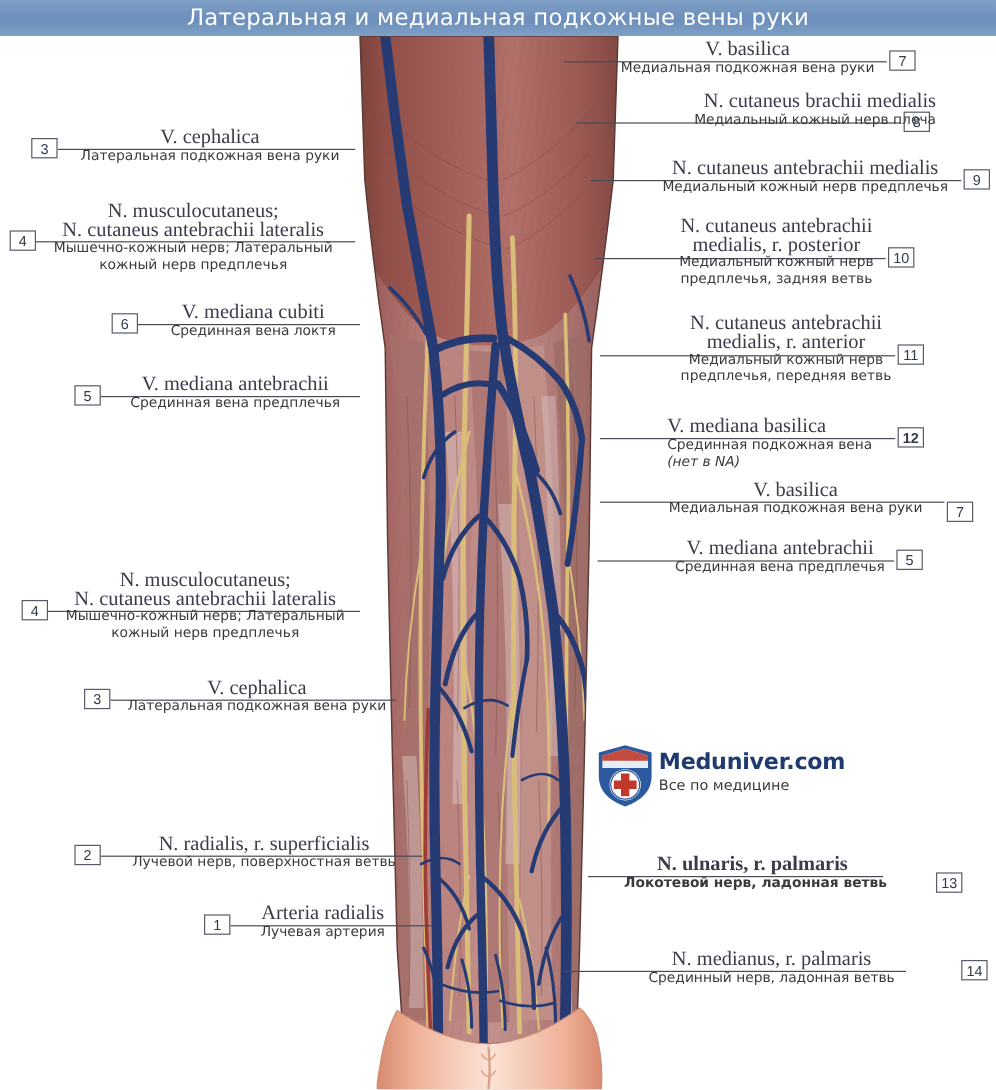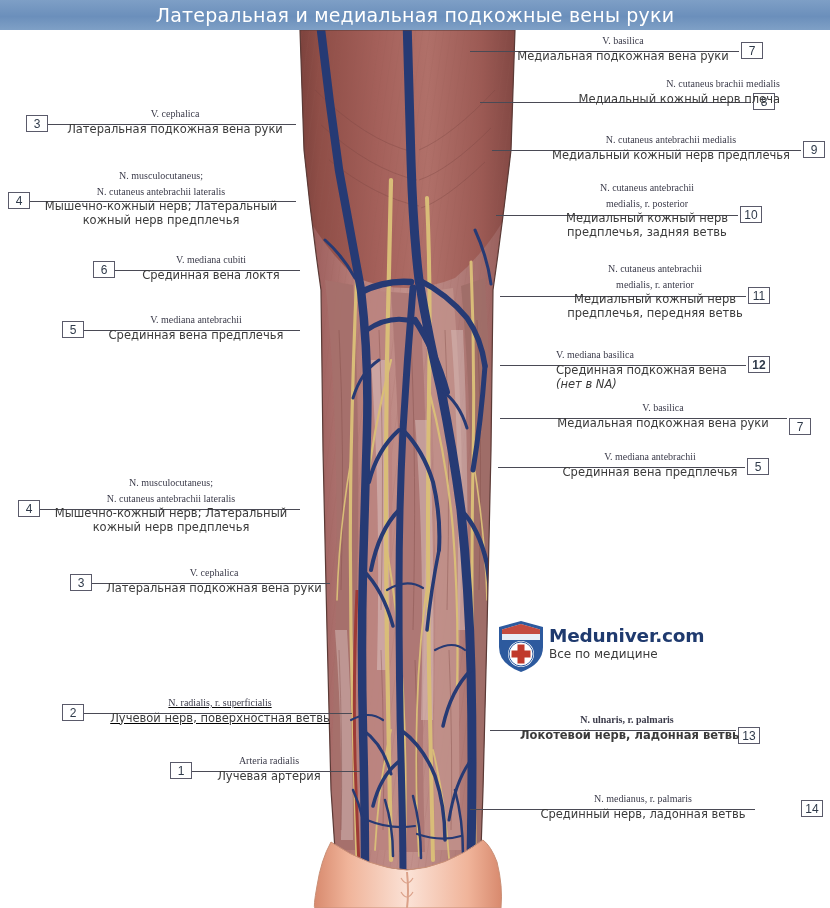--- a/index.html
+++ b/index.html
@@ -31,7 +31,7 @@
   
   .label{position:absolute;}
   .lat{
-    color:#3b3b4a;font-size:10px;
+    color:#3b3b4a;font-size:17px;
     font-family:"Liberation Serif",serif;
     white-space:nowrap;line-height:15.5px;
   }

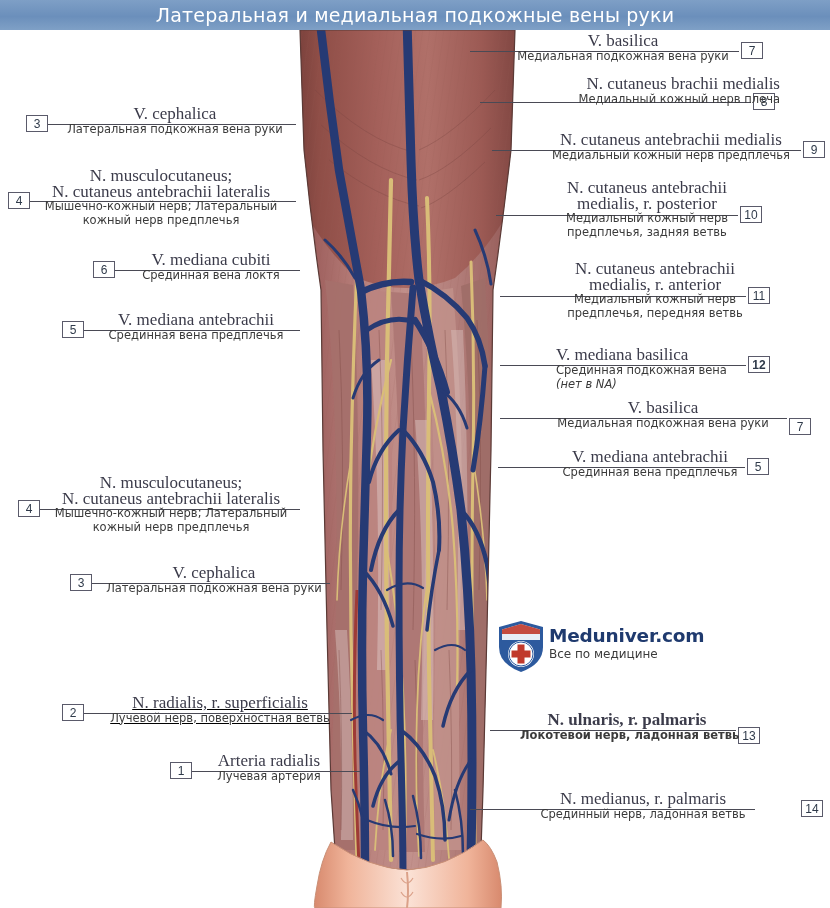--- a/index.html
+++ b/index.html
@@ -275,7 +275,7 @@
       </div>
       <div class="leader" style="left: 84px; top: 713px; width: 268px;"></div>
       <div class="numbox" style="left: 62px; top: 704px;">2</div>
-      <div class="label ltxt-l" style="left: 96px; top: 695px; width: 248px; text-align: center; text-decoration: underline;">
+      <div class="label ltxt-l" style="left: 96px; top: 695px; width: 248px; text-align: center;">
         <div class="lat">N. radialis, r. superficialis</div>
         <div class="rus">Лучевой нерв, поверхностная ветвь</div>
       </div>

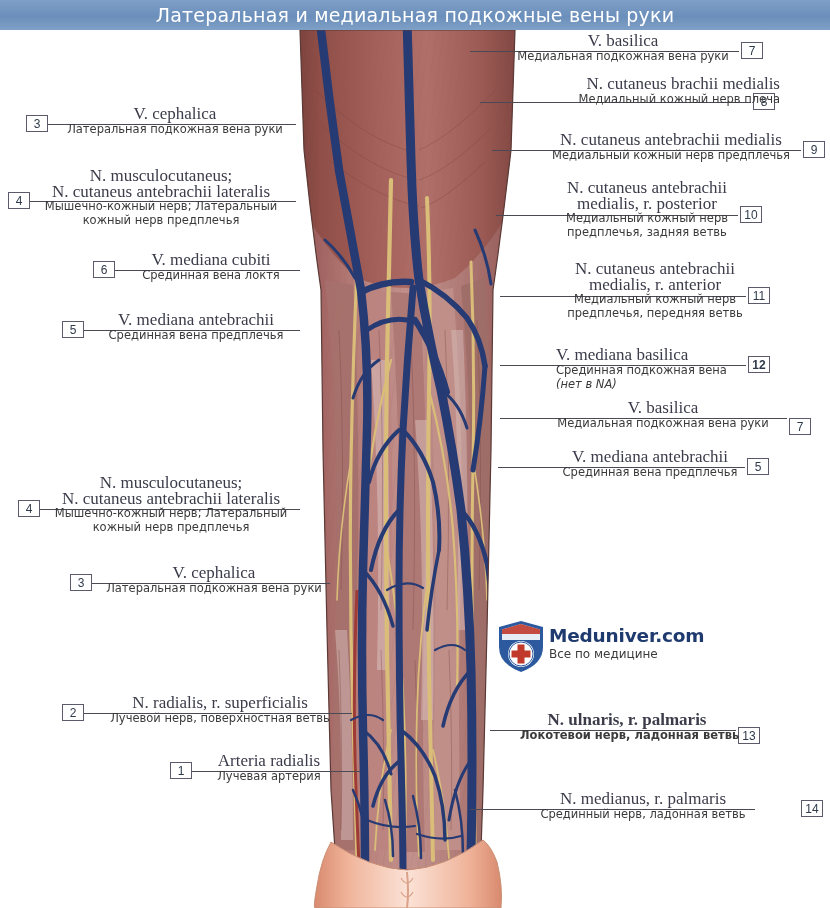--- a/index.html
+++ b/index.html
@@ -342,7 +342,7 @@
         <div class="rus">Срединная вена предплечья</div>
       </div>
       <div class="leader" style="left: 490px; top: 730px; width: 246px;"></div>
-      <div class="numbox" style="left: 738px; top: 727px;">13</div>
+      <div class="numbox" style="left: 780px; top: 727px;">13</div>
       <div class="label ltxt-r" style="left: 520px; top: 712px; width: 214px; text-align: center; font-weight: bold;">
         <div class="lat">N. ulnaris, r. palmaris</div>
         <div class="rus">Локотевой нерв, ладонная ветвь</div>

